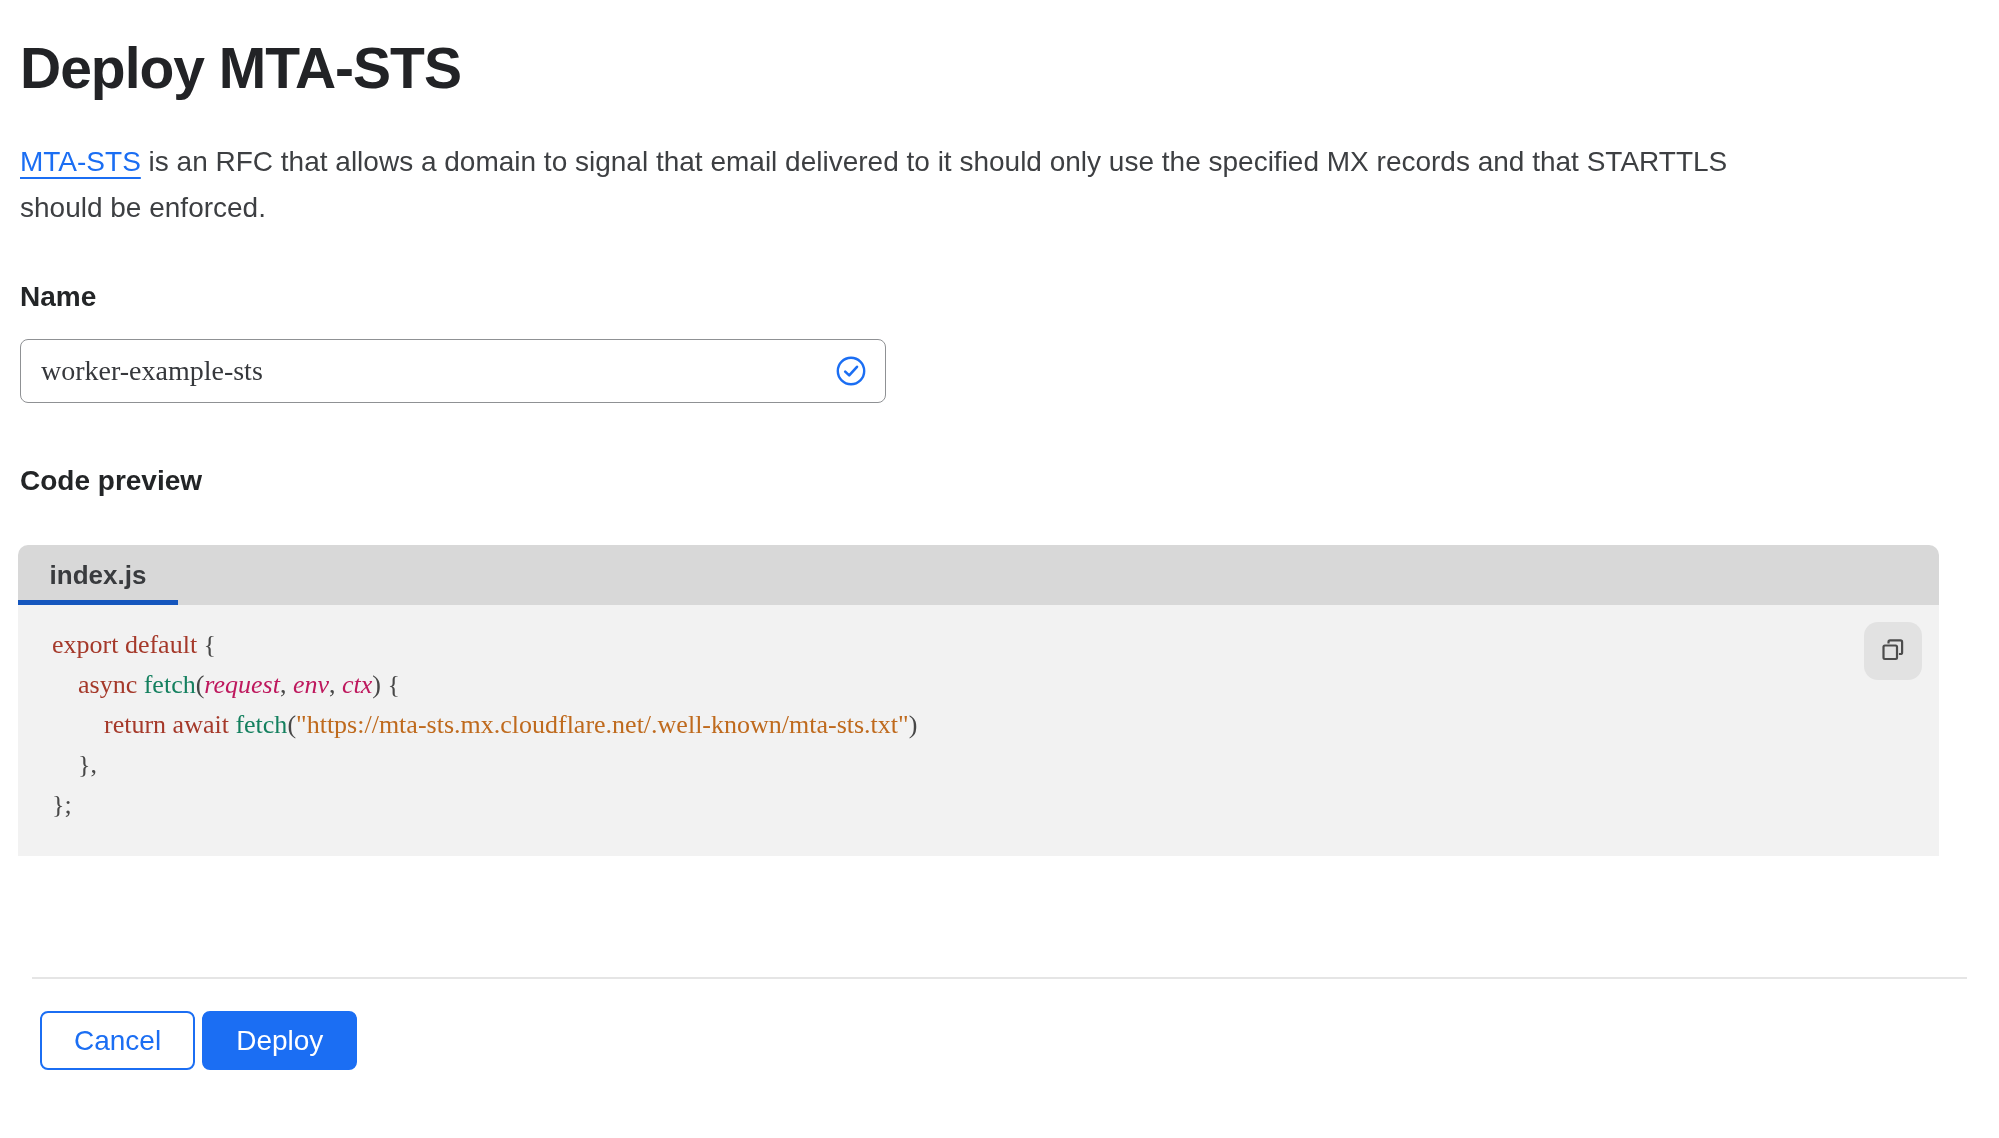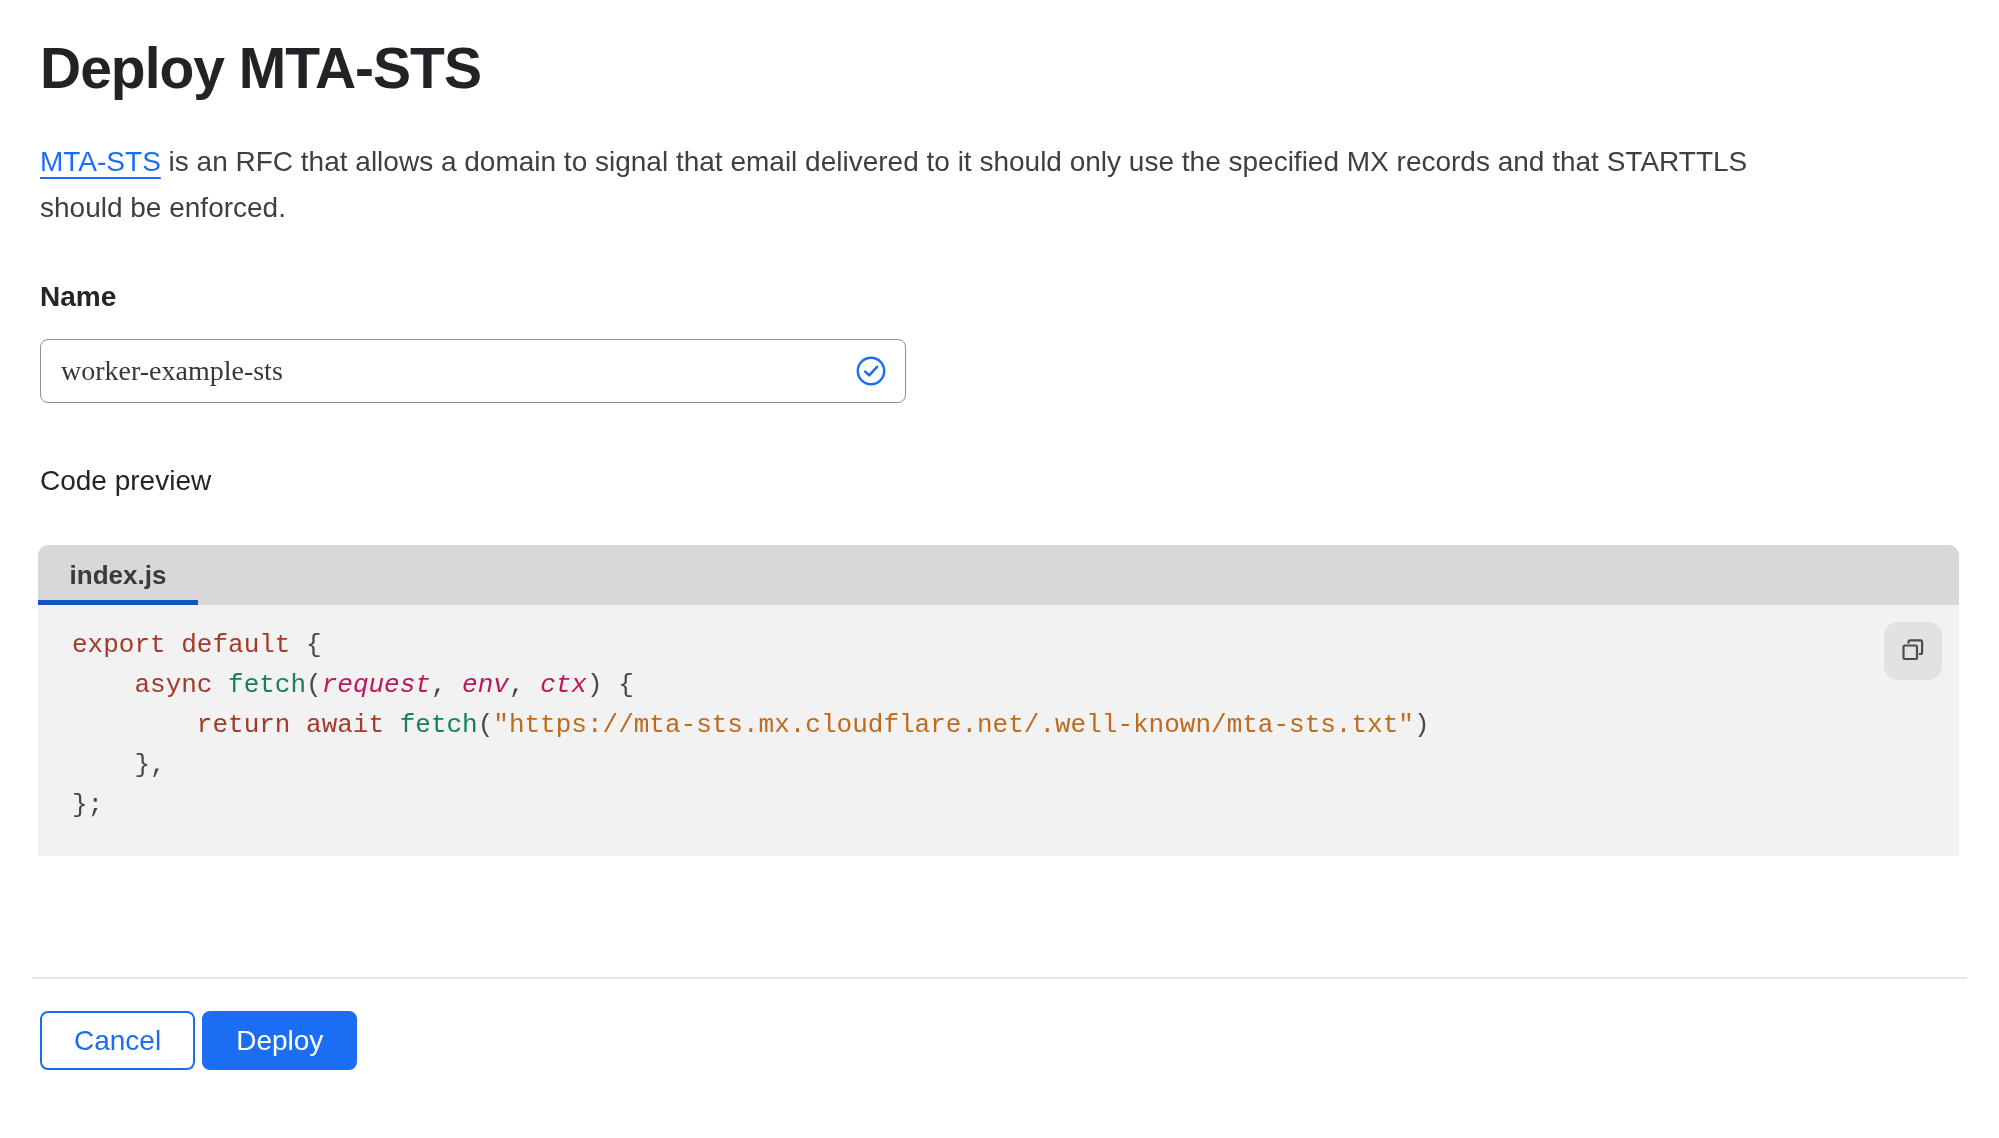--- a/index.html
+++ b/index.html
@@ -6,7 +6,7 @@
   html, body { width: 1999px; height: 1138px; background: #ffffff; overflow: hidden; }
   body { font-family: "Liberation Sans", sans-serif; color: #232527; }
 
-  .content { padding: 0 40px; }
+  .content { padding: 0 20px; }
 
   
   .page-title {

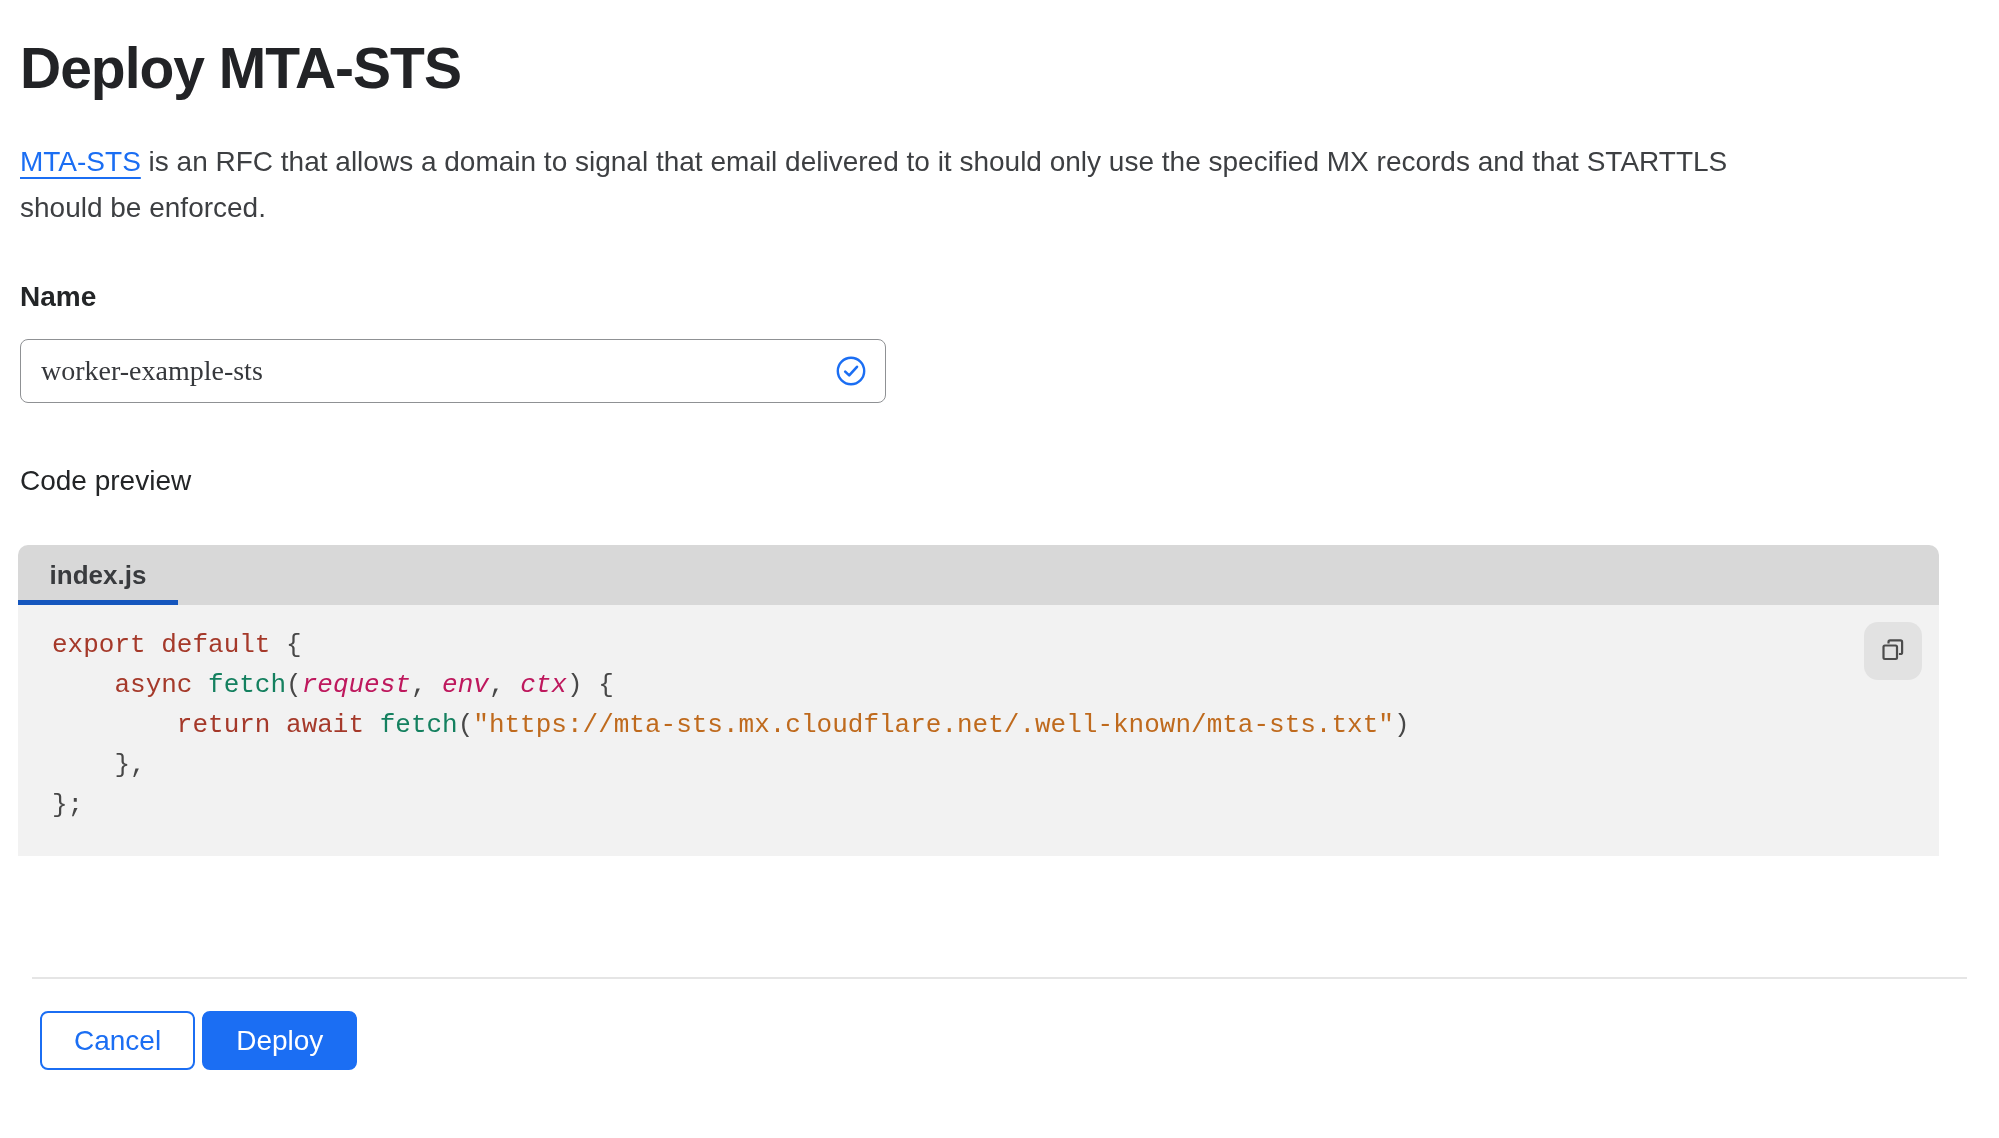--- a/index.html
+++ b/index.html
@@ -69,7 +69,7 @@
     margin-top: 62px;
     font-size: 28px;
     line-height: 32px;
-    font-weight: 400;
+    font-weight: 700;
     color: #232527;
   }
   .code-card {

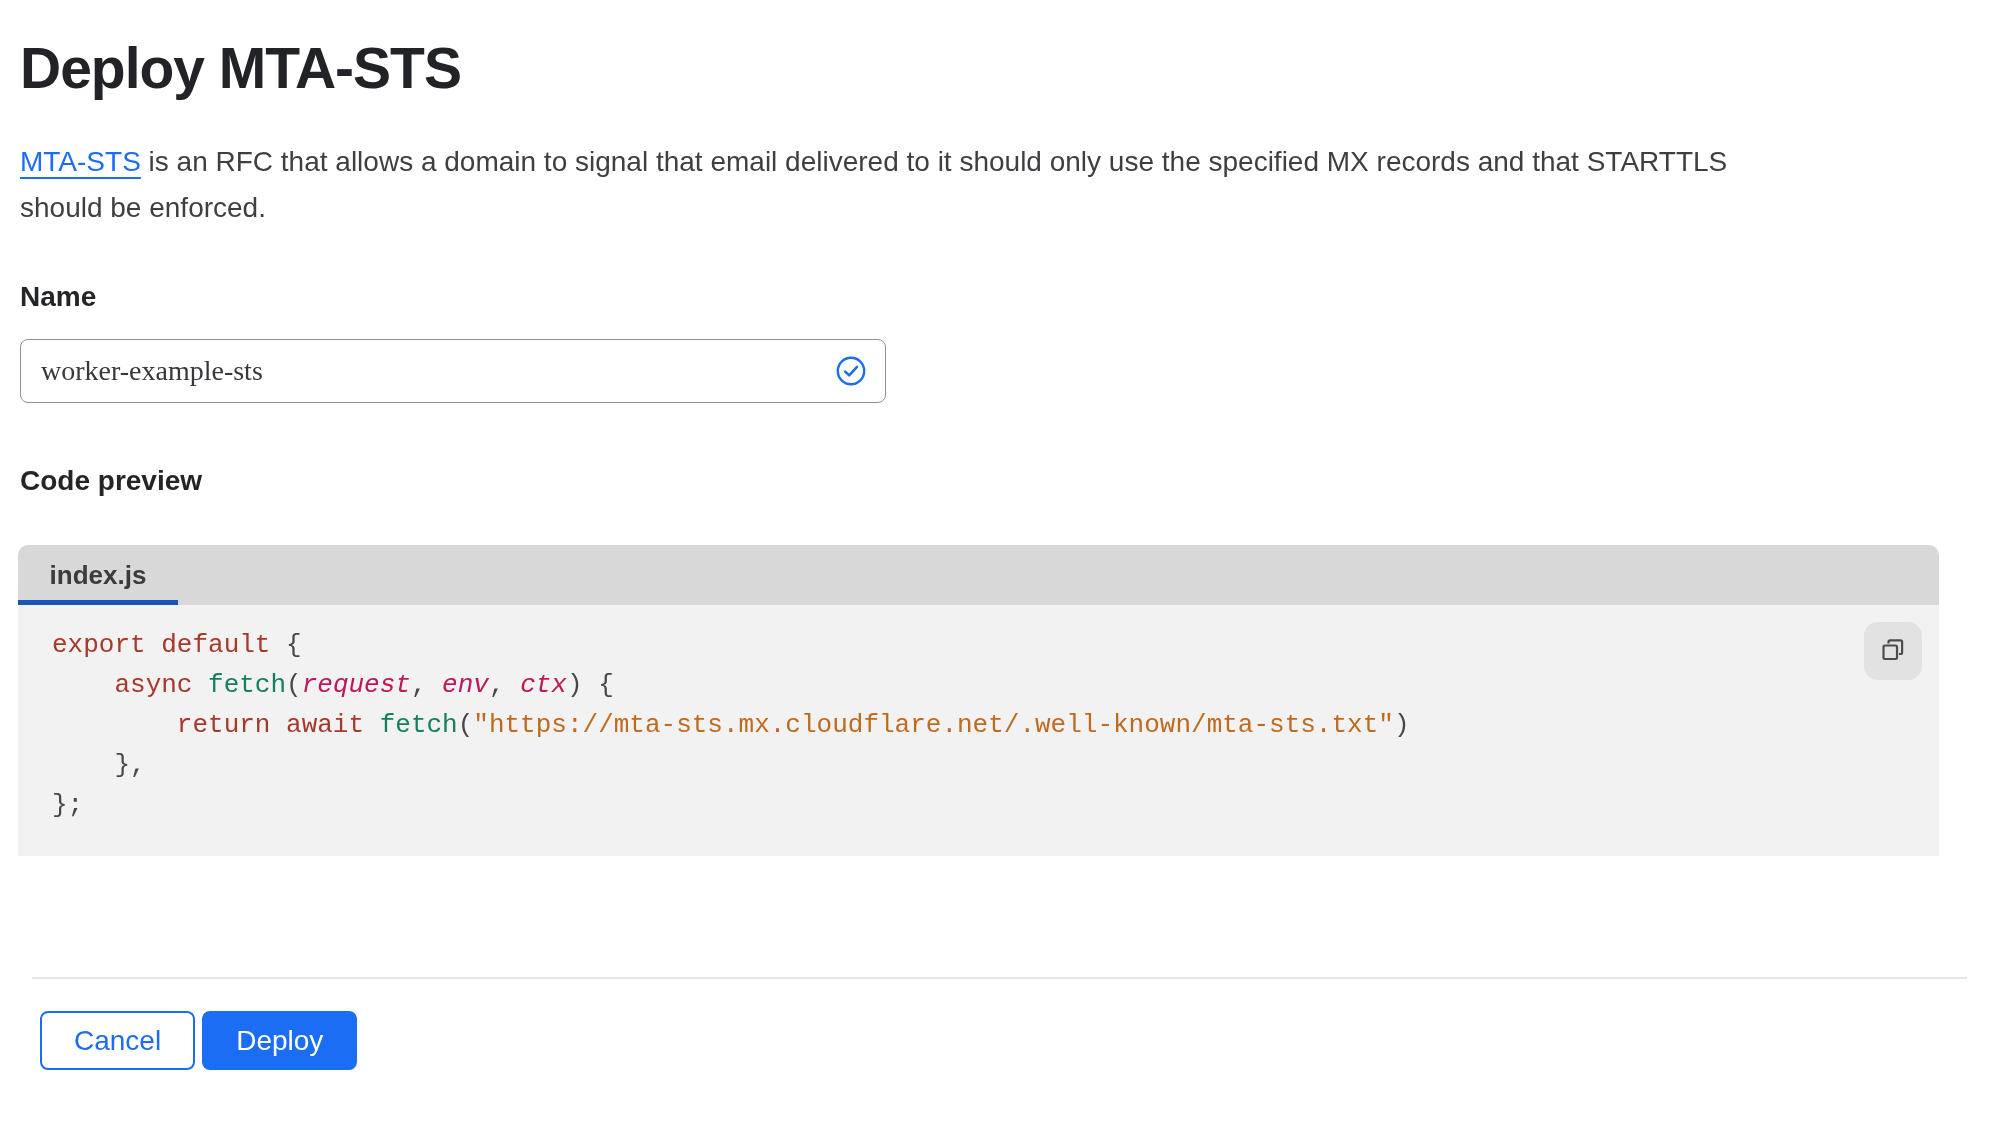--- a/index.html
+++ b/index.html
@@ -113,7 +113,7 @@
     overflow: hidden;
   }
   .code-pre {
-    font-family: Liberation Mono, monospace;
+    font-family: Liberation Serif, serif;
     font-size: 26px;
     line-height: 40px;
     white-space: pre;

